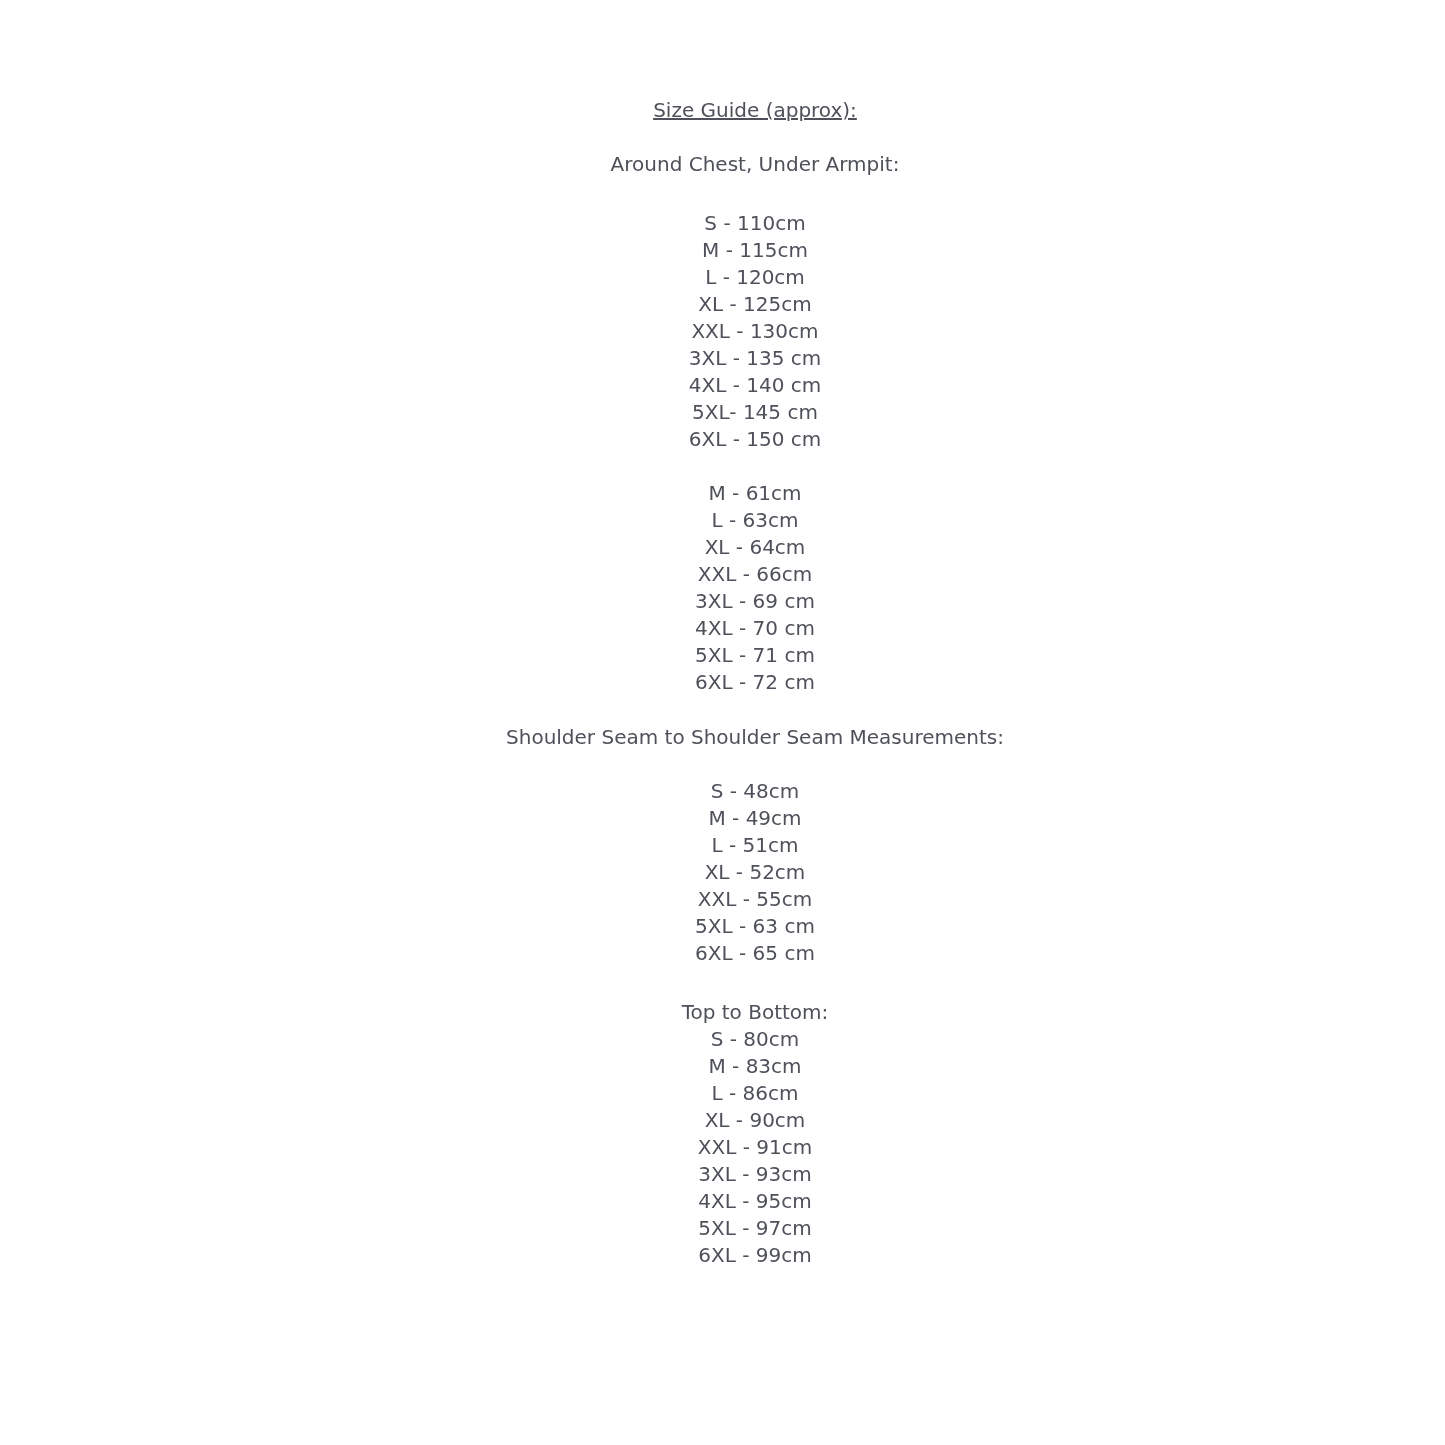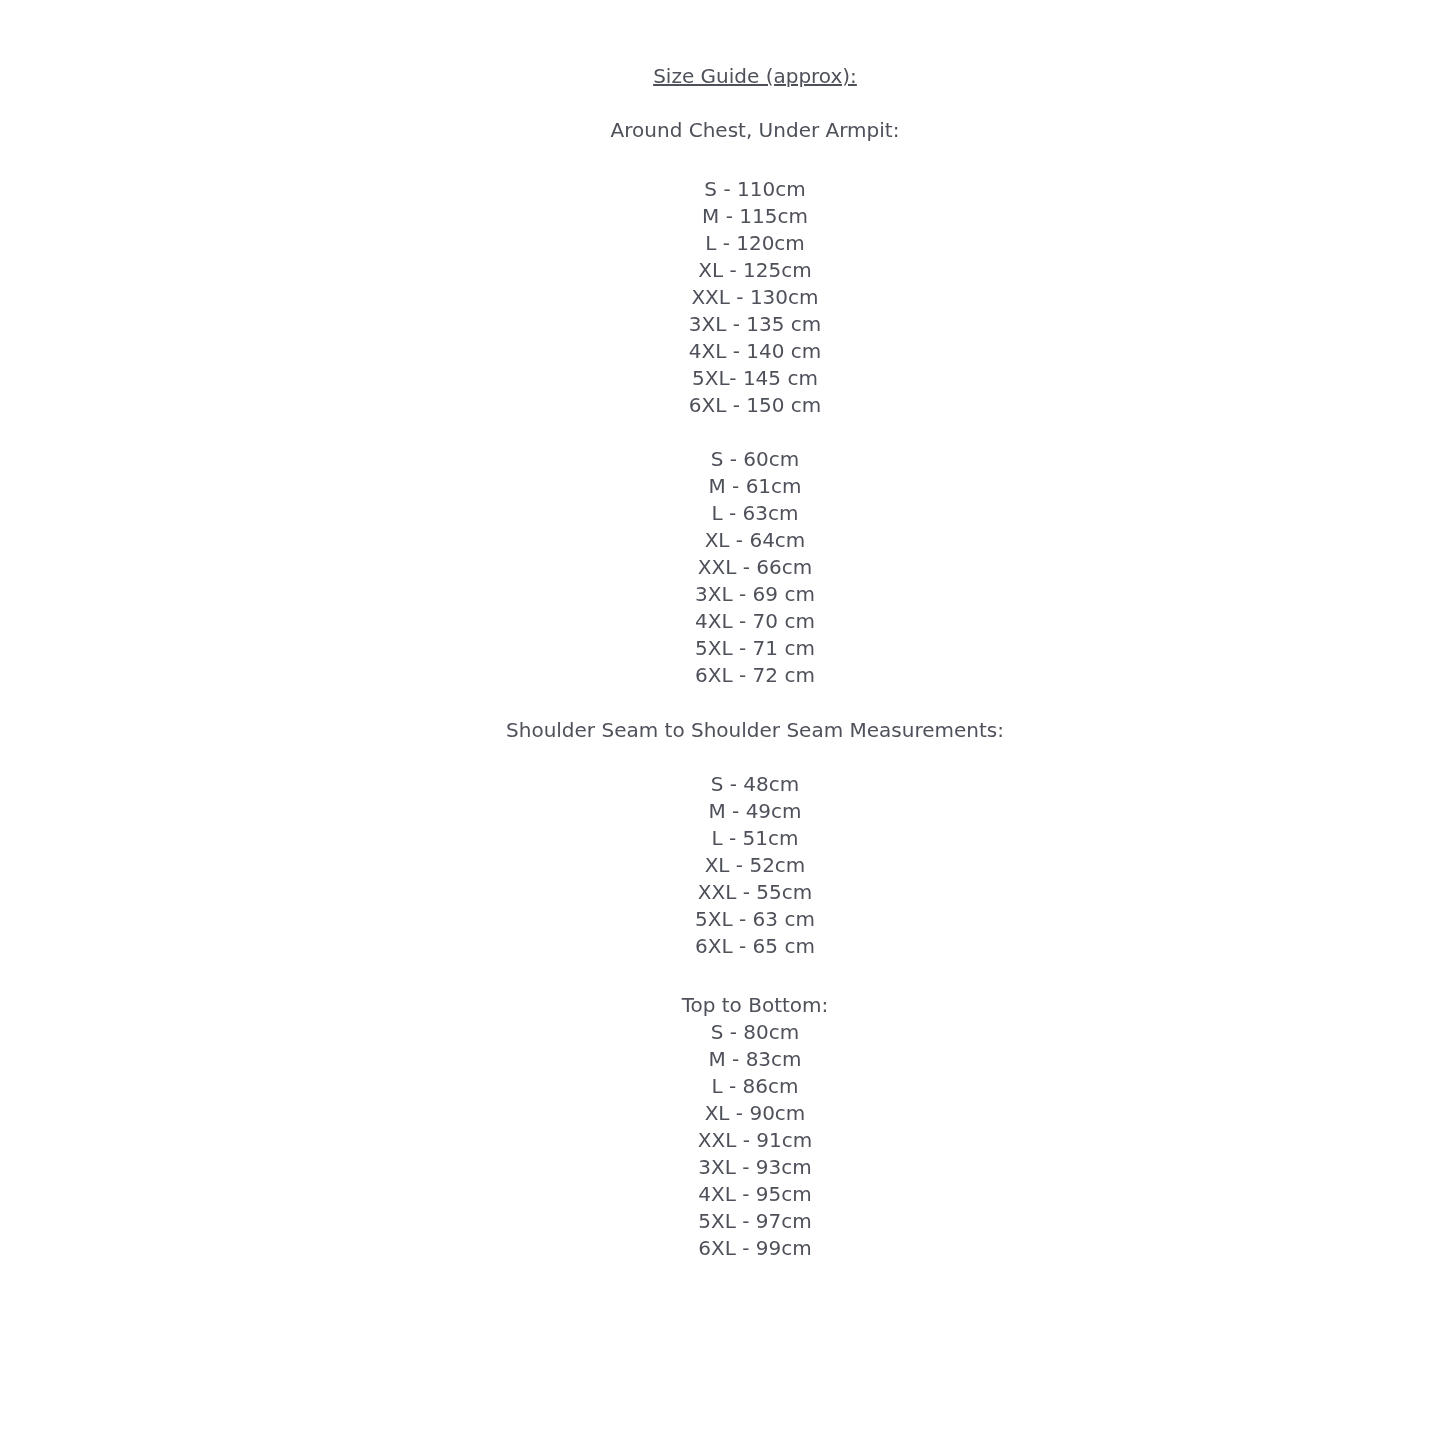--- a/index.html
+++ b/index.html
@@ -17,7 +17,7 @@
     box-sizing: border-box;
     width: 1380px;
     margin-left: 65px;
-    padding-top: 63px;
+    padding-top: 97px;
     text-align: center;
     font-size: 20px;
     line-height: 27px;

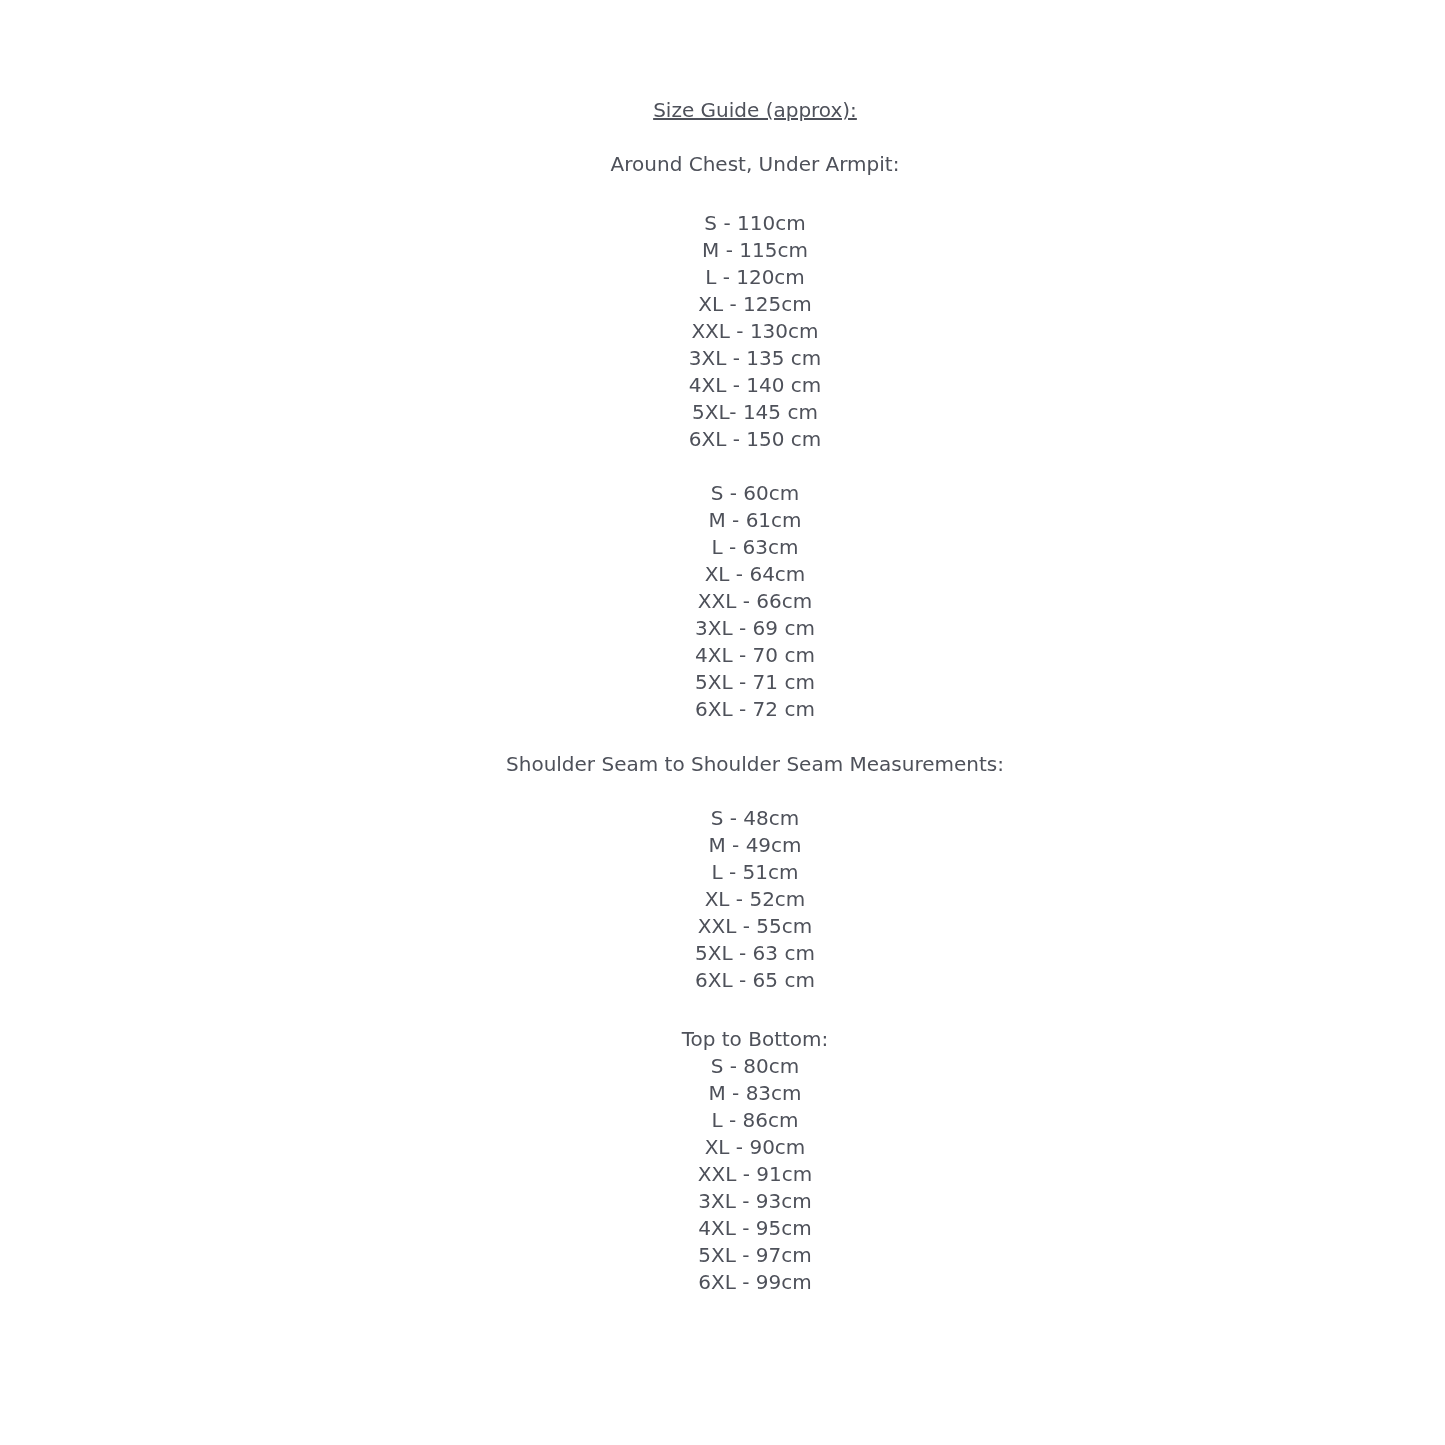--- a/index.html
+++ b/index.html
@@ -57,7 +57,6 @@
   </div>
 
   <div class="list gap-md">
-    <div class="row">S - 60cm</div>
     <div class="row">M - 61cm</div>
     <div class="row">L - 63cm</div>
     <div class="row">XL - 64cm</div>

